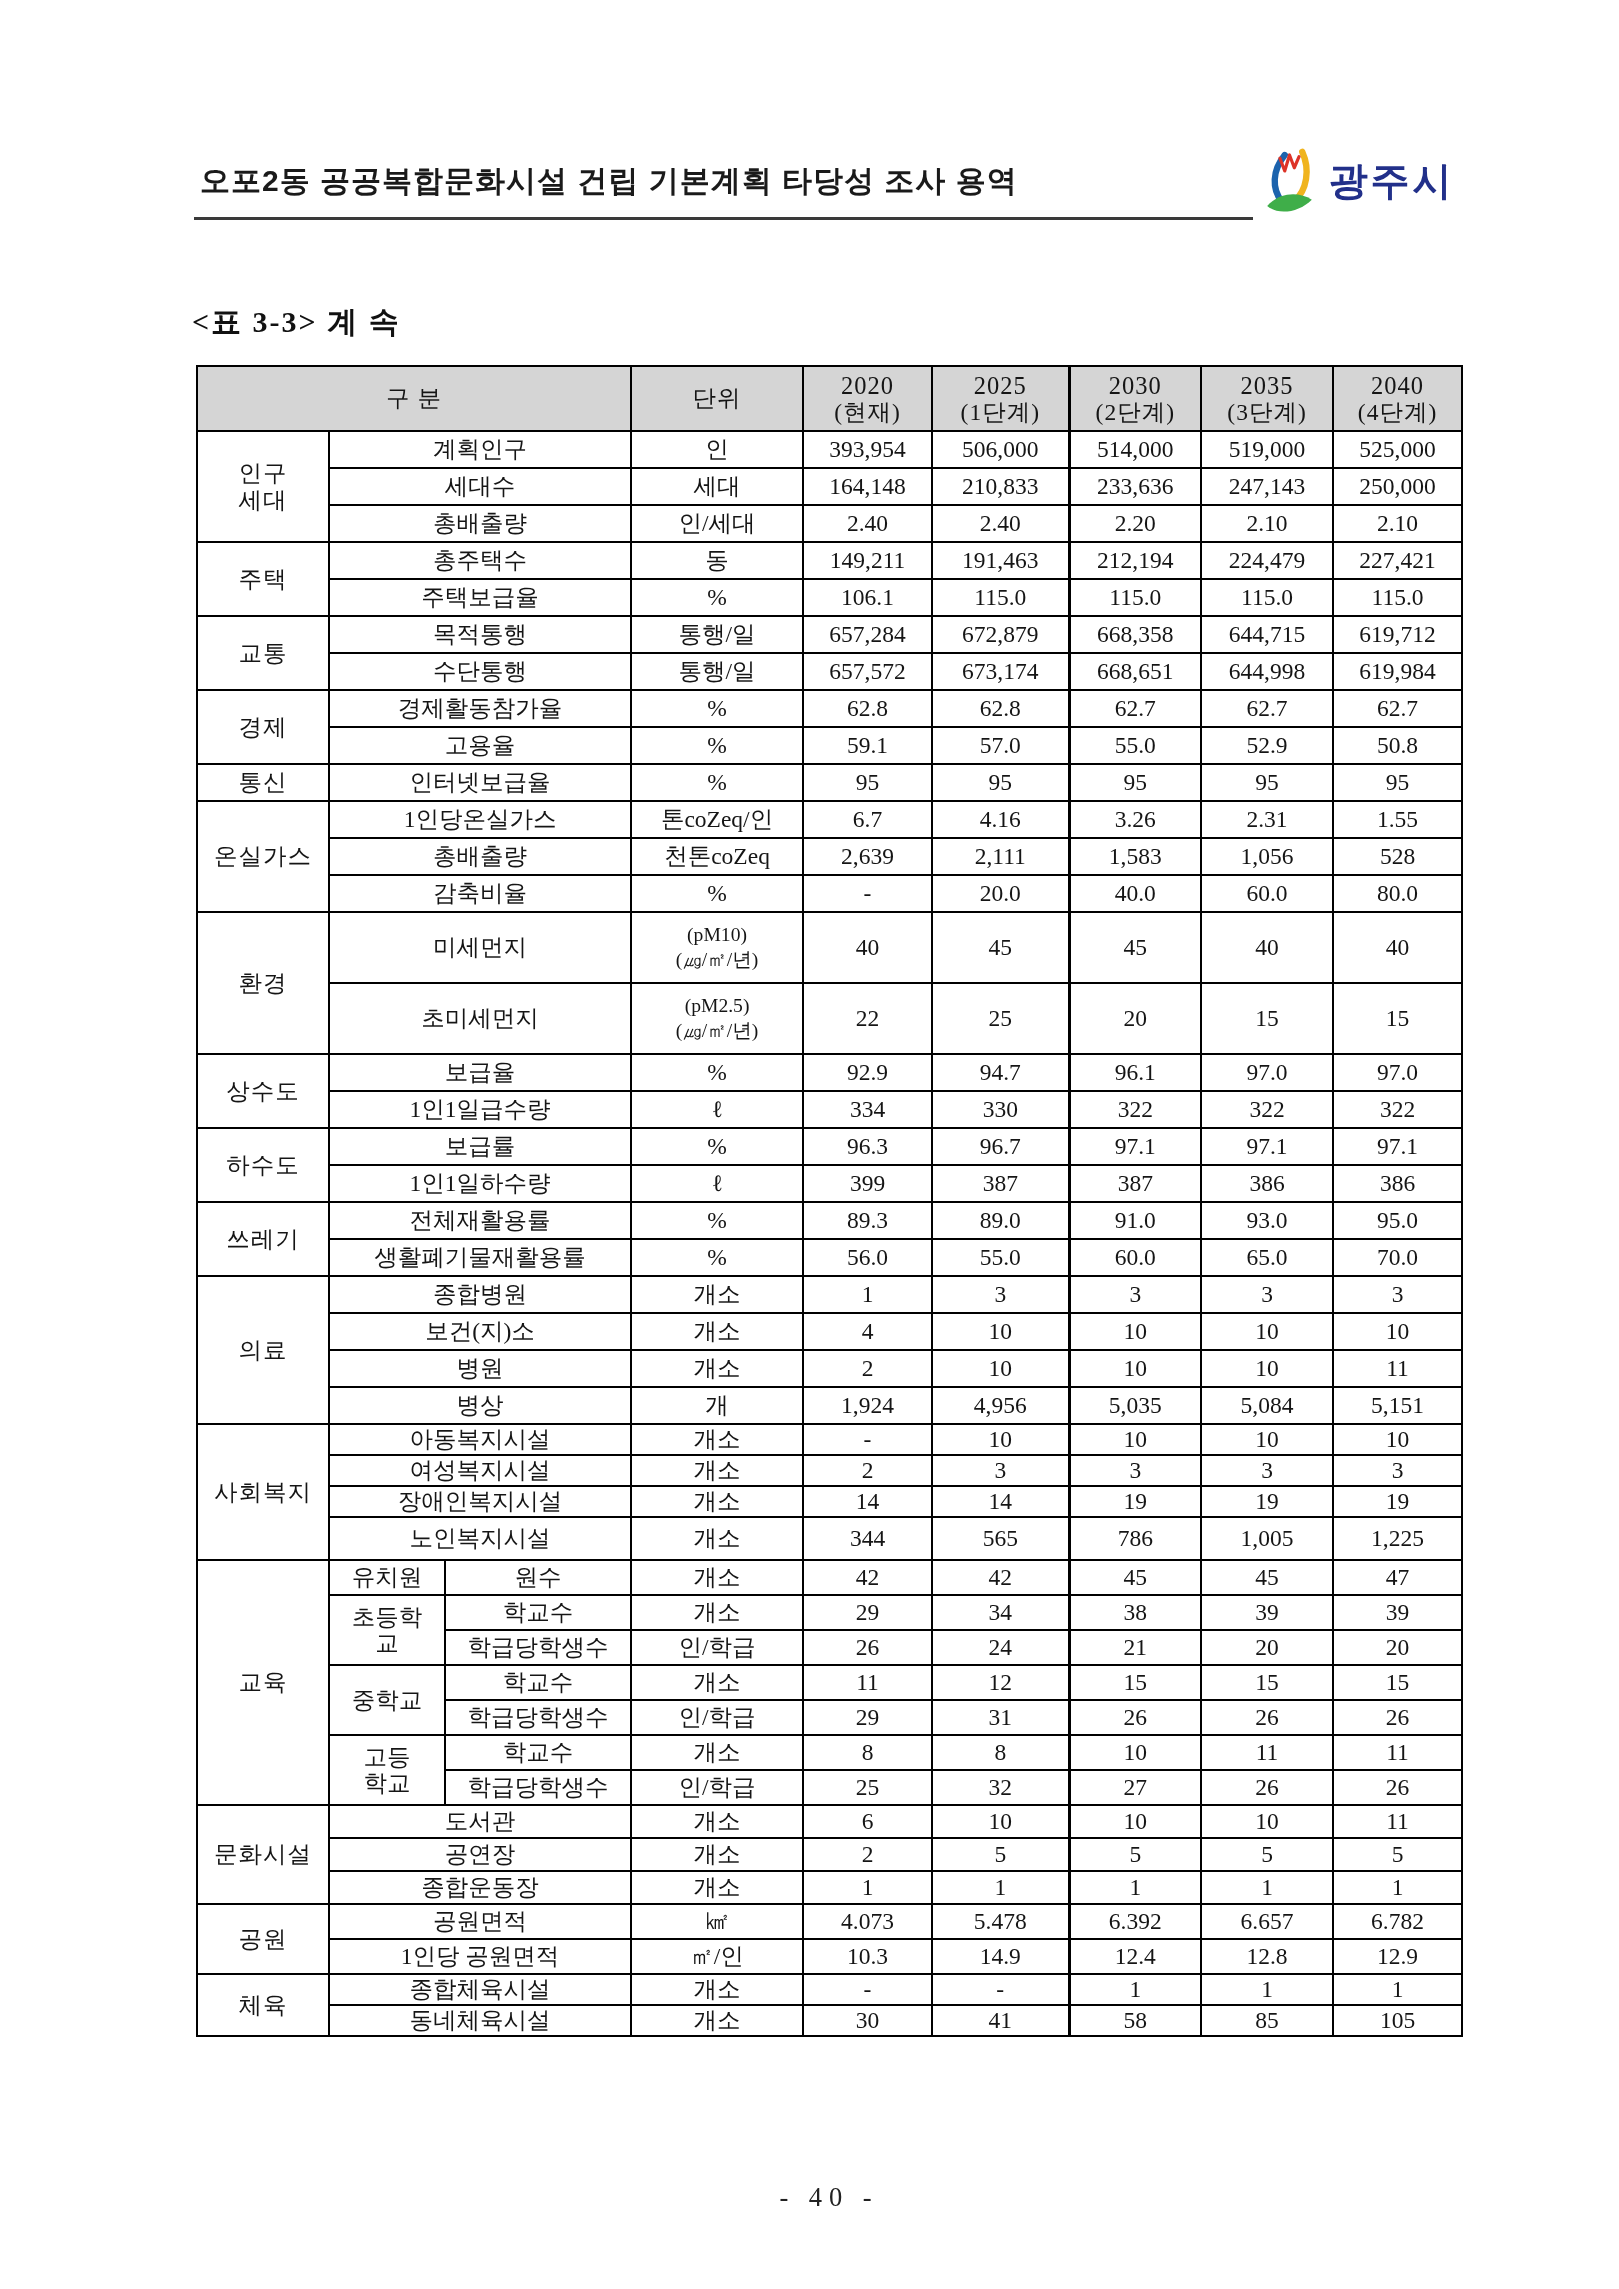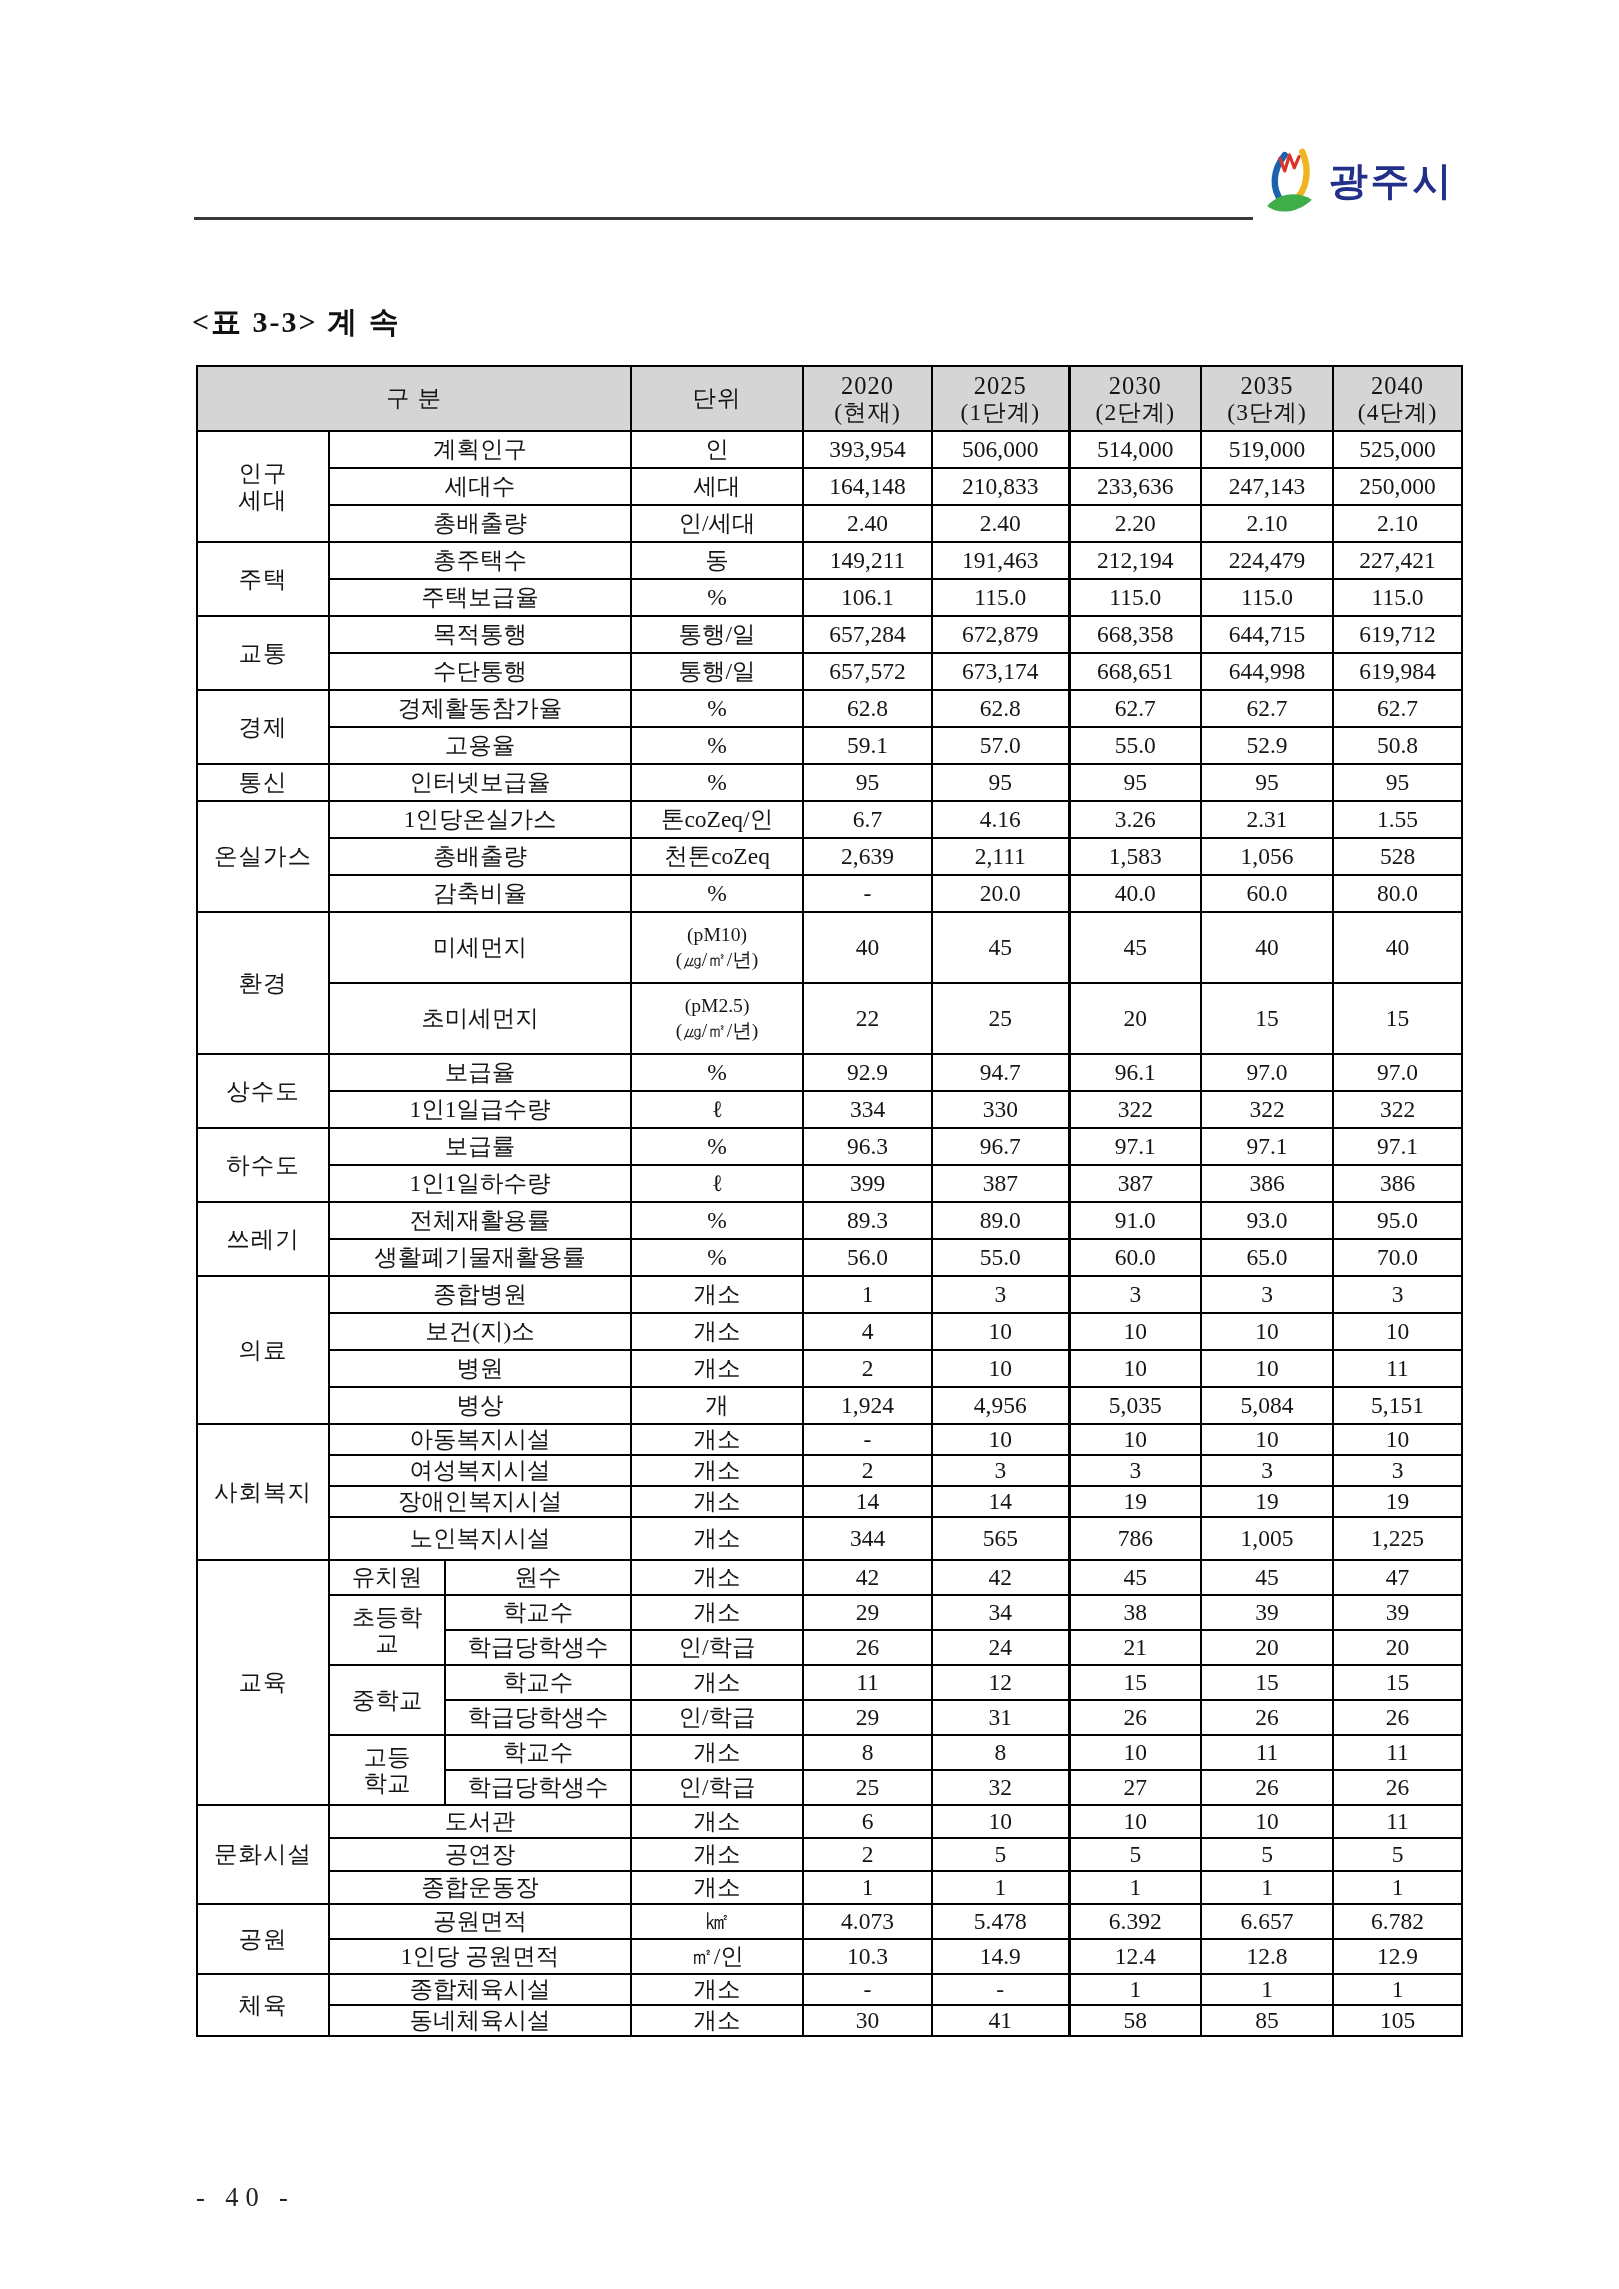--- a/index.html
+++ b/index.html
@@ -67,6 +67,7 @@
 
 <div class="page">
 
+  <div class="doc-title">오포2동 공공복합문화시설 건립 기본계획 타당성 조사 용역</div>
   <div class="header-rule"></div>
 
   <div class="logo">

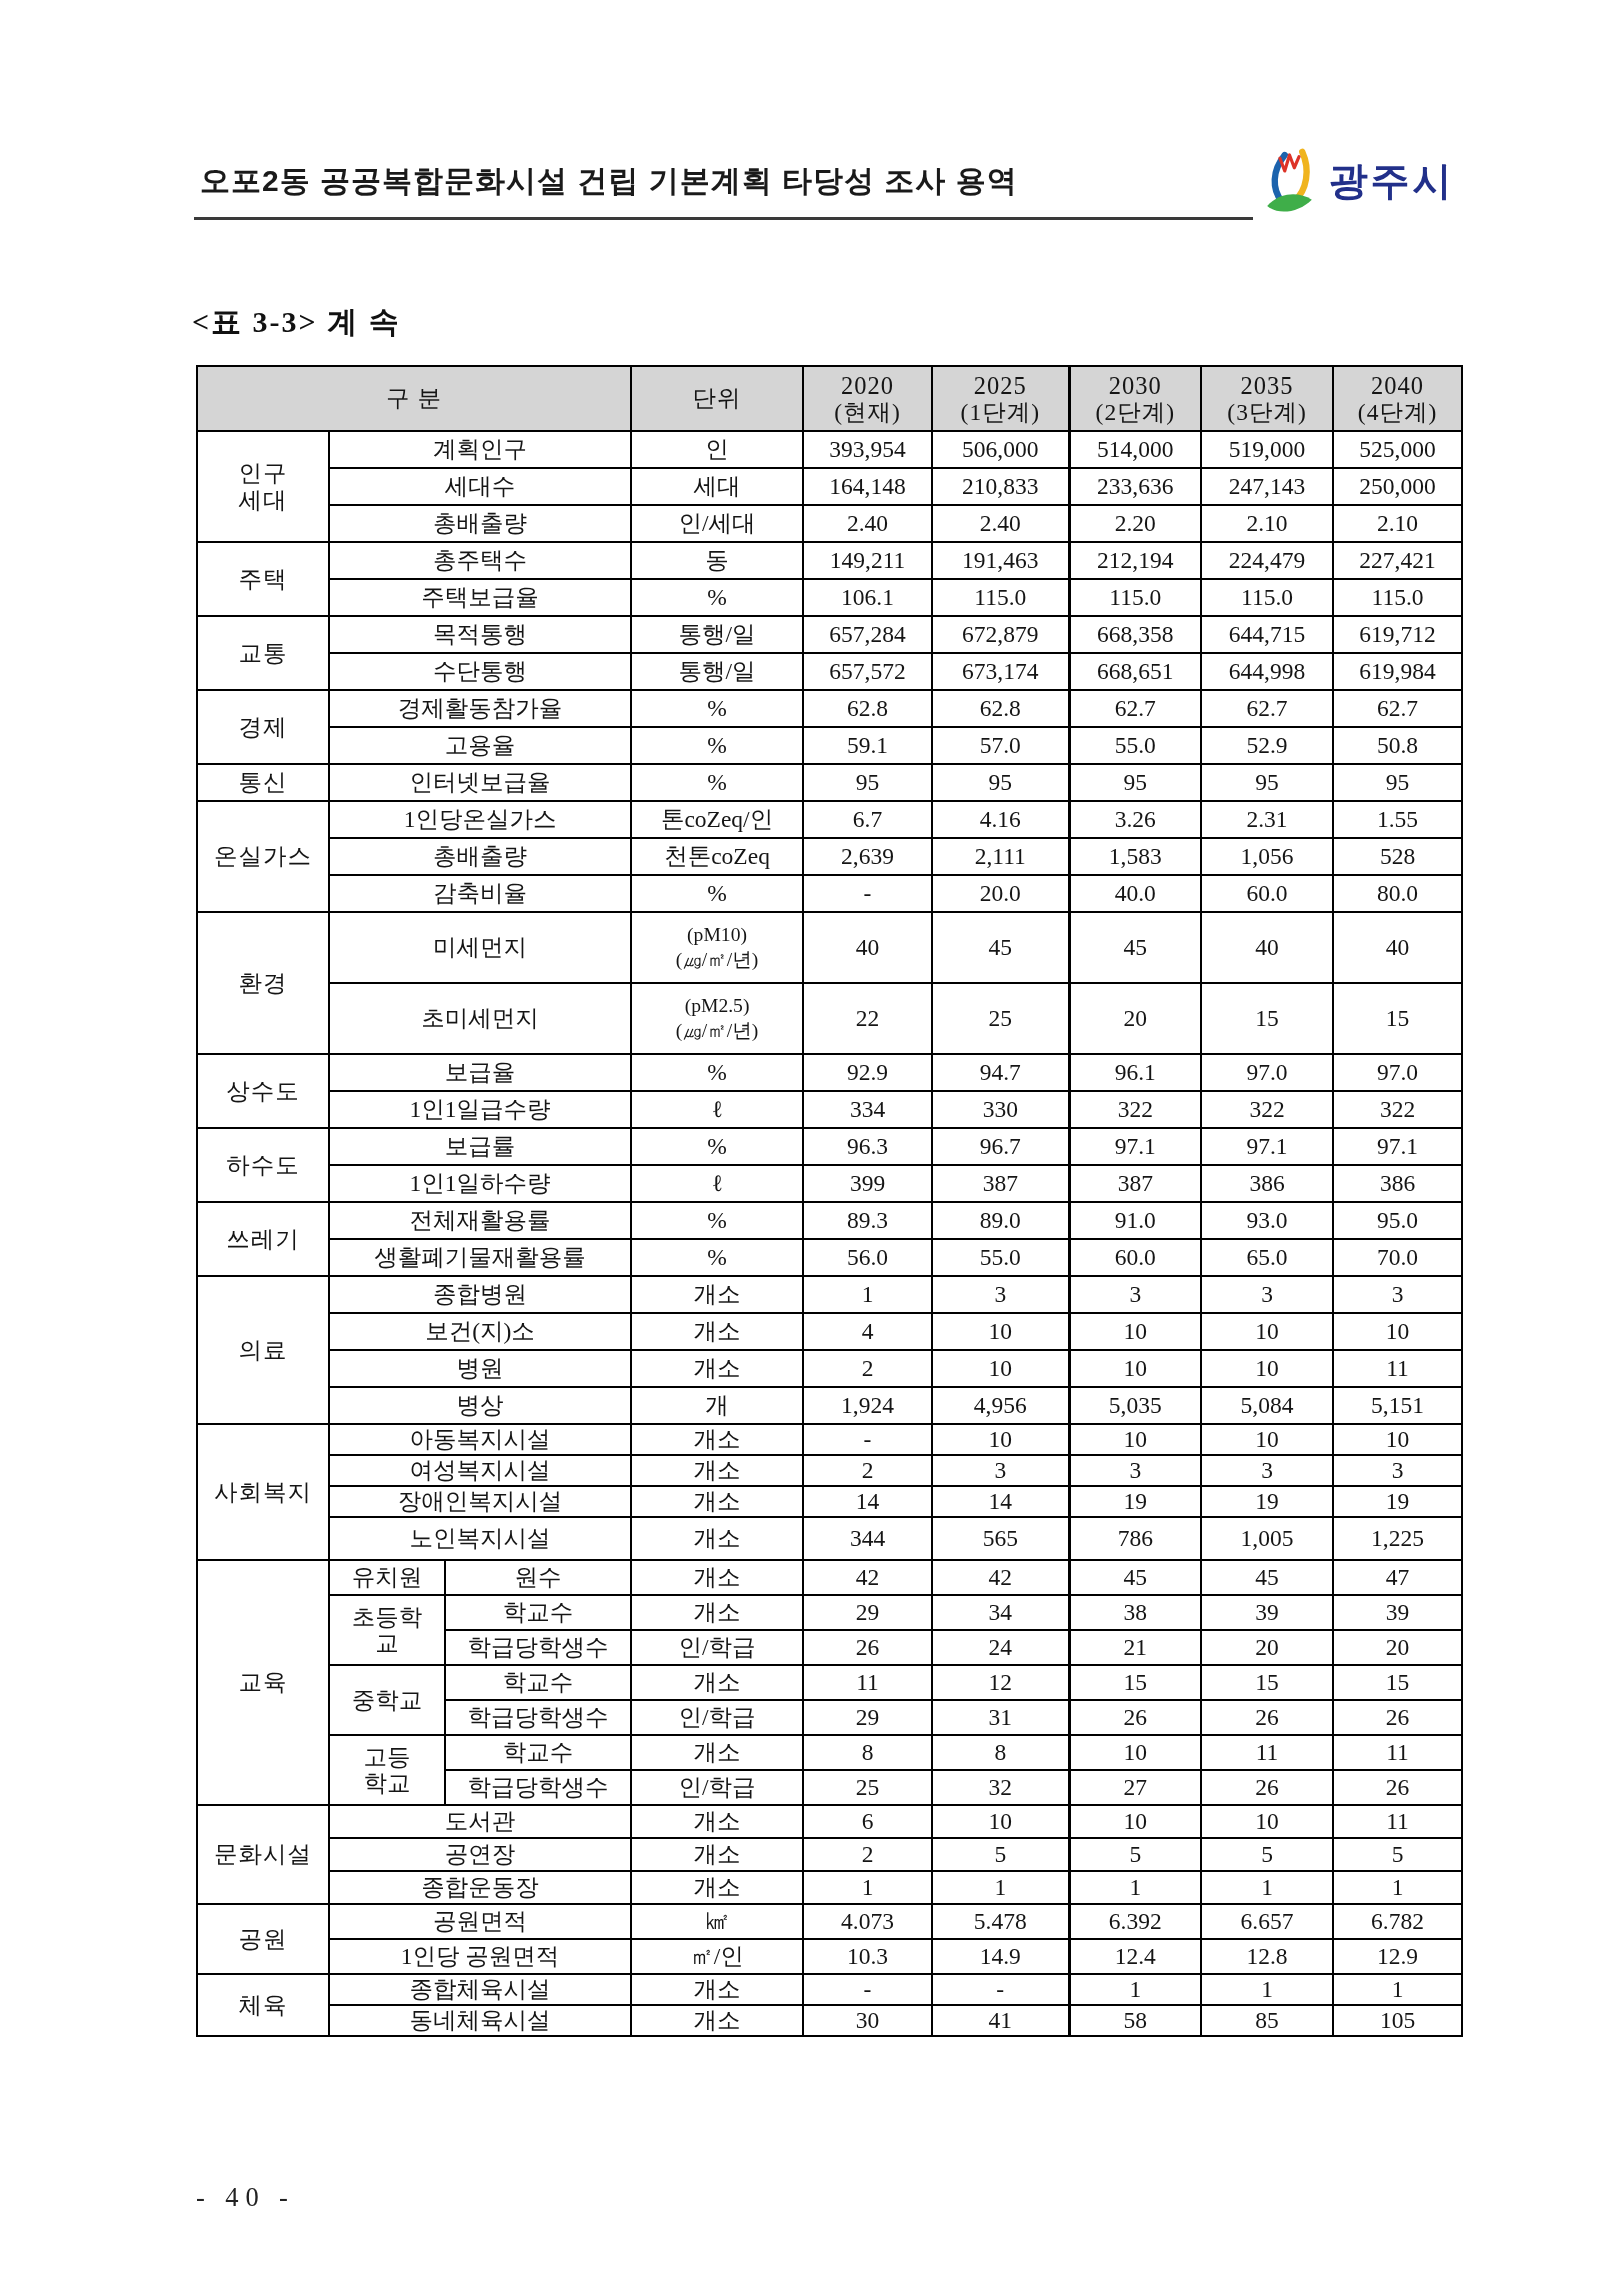--- a/index.html
+++ b/index.html
@@ -59,7 +59,7 @@
   
   .footer {
     position:absolute; left:196px; top:2182px; width:1266px;
-    text-align:left; font-size:26.5px; letter-spacing:6.9px; color:#222;
+    text-align:center; font-size:26.5px; letter-spacing:6.9px; color:#222;
   }
 </style>
 </head>

